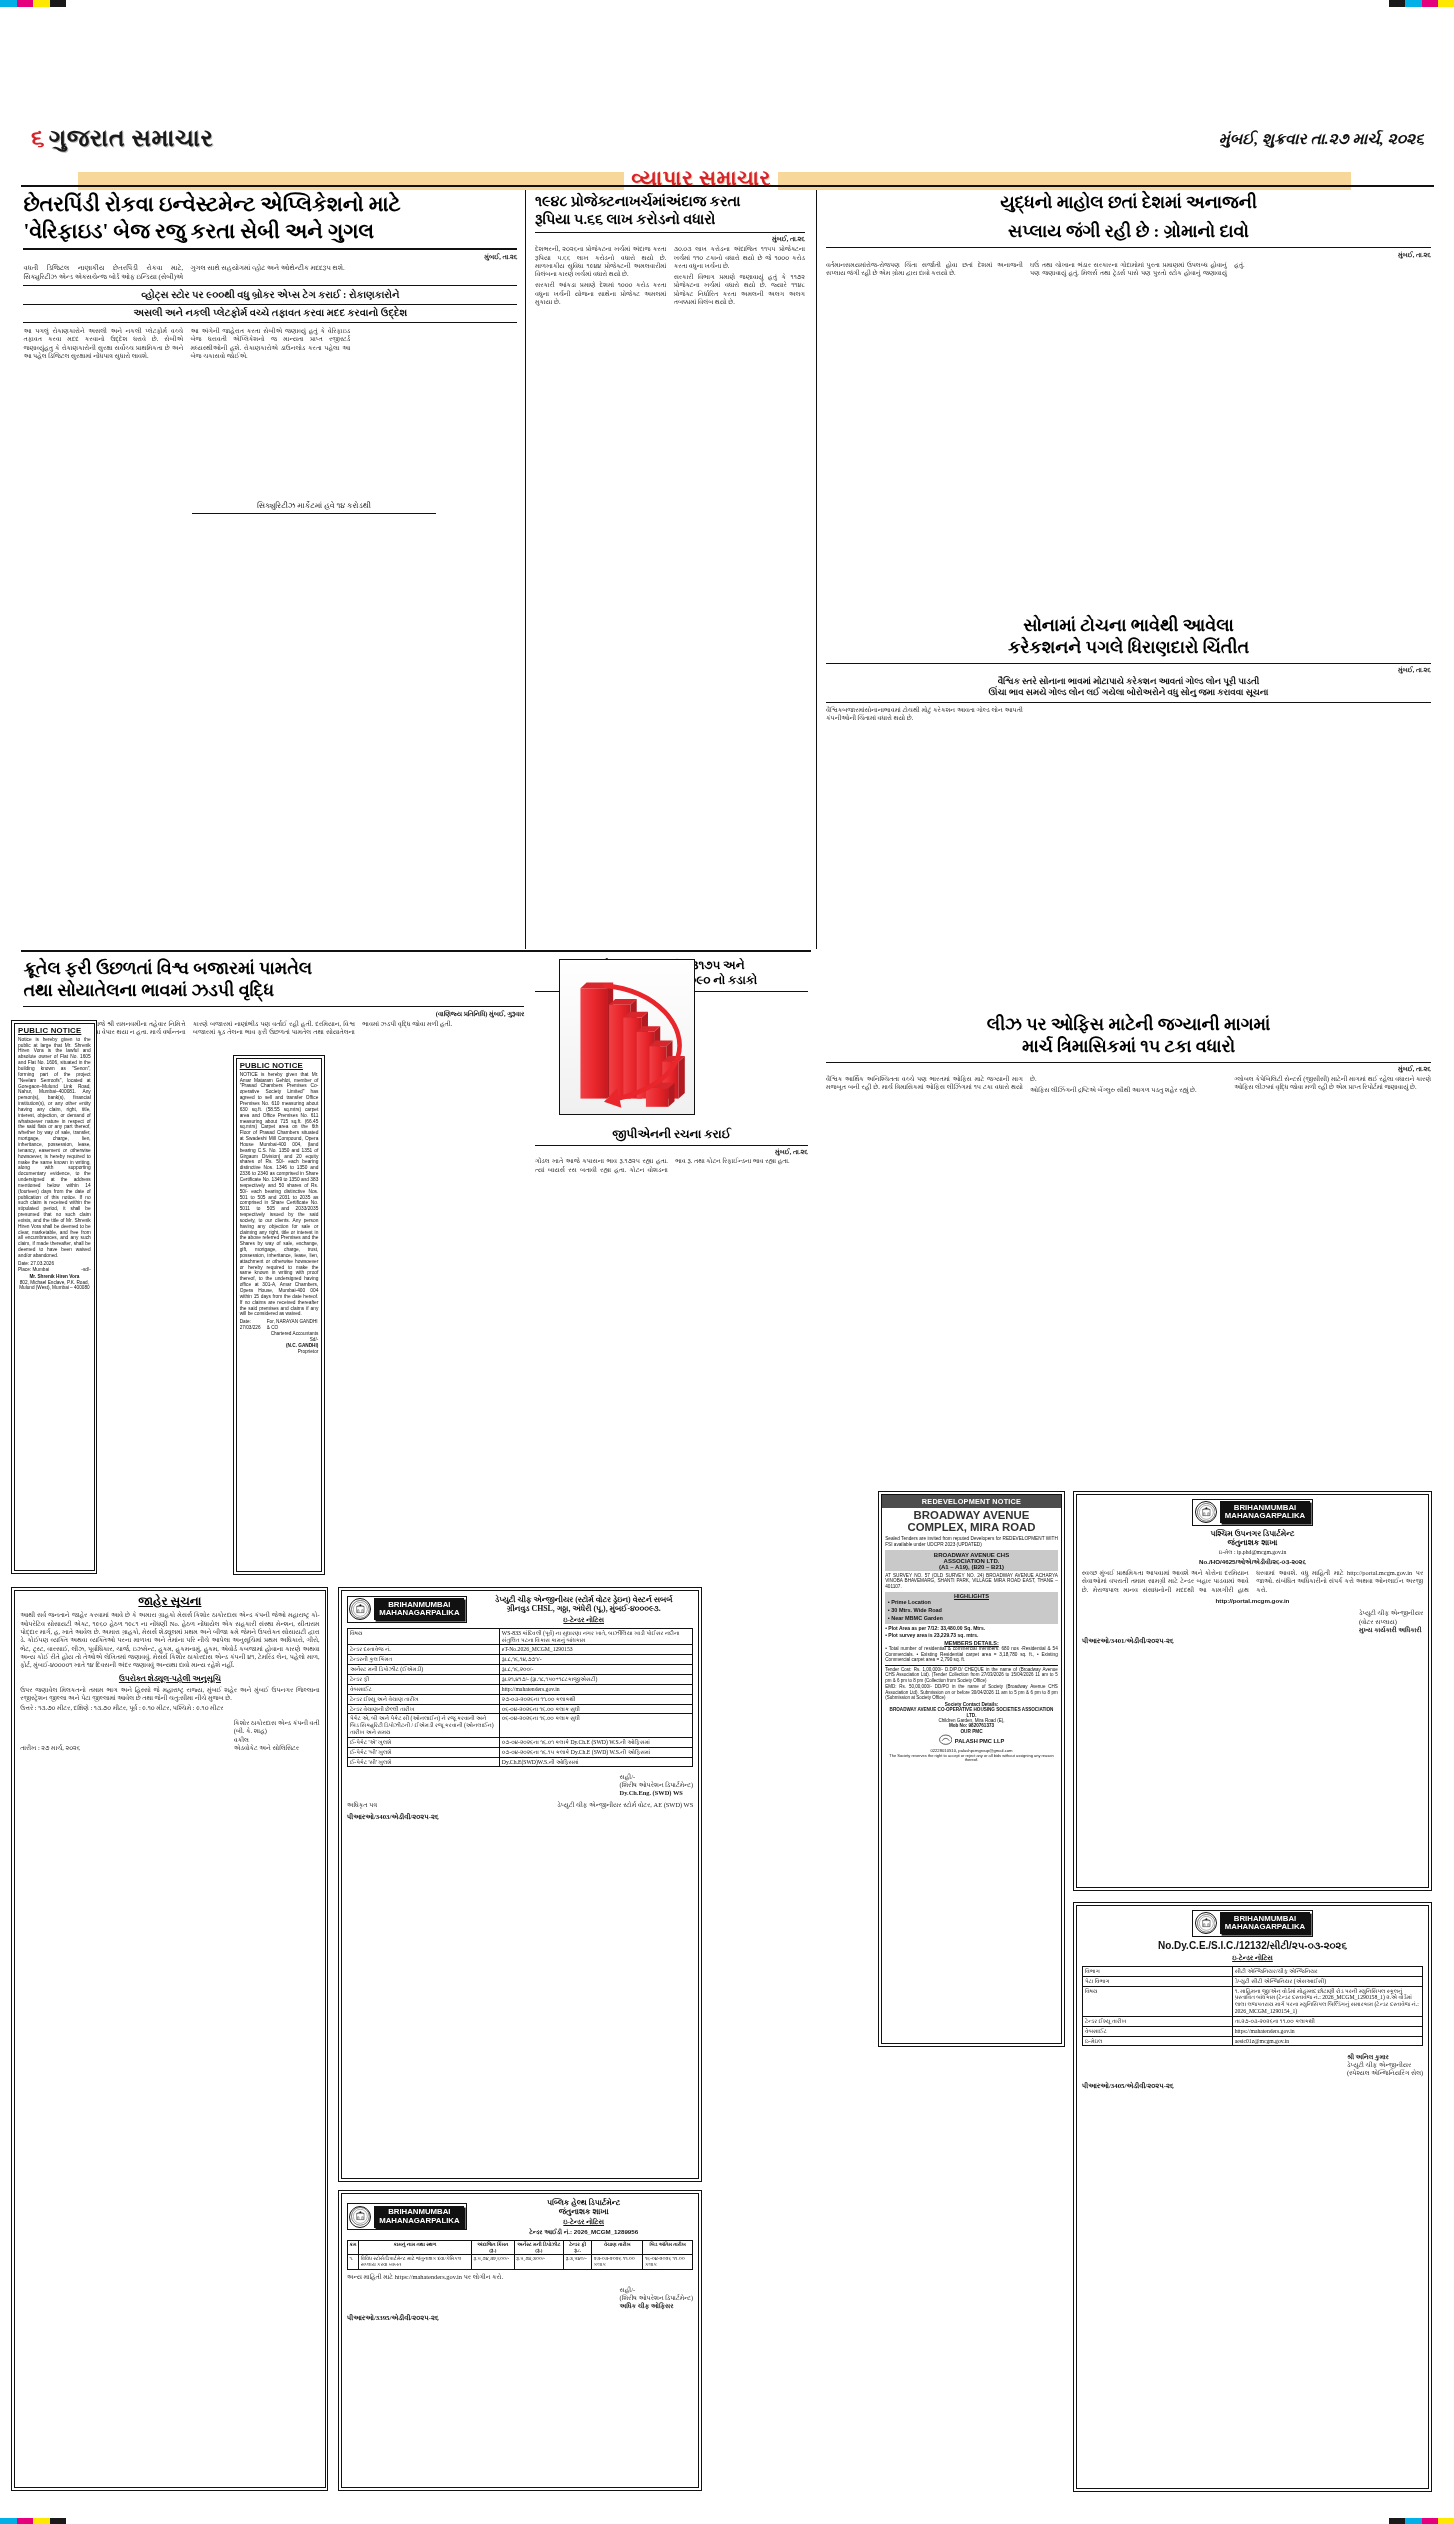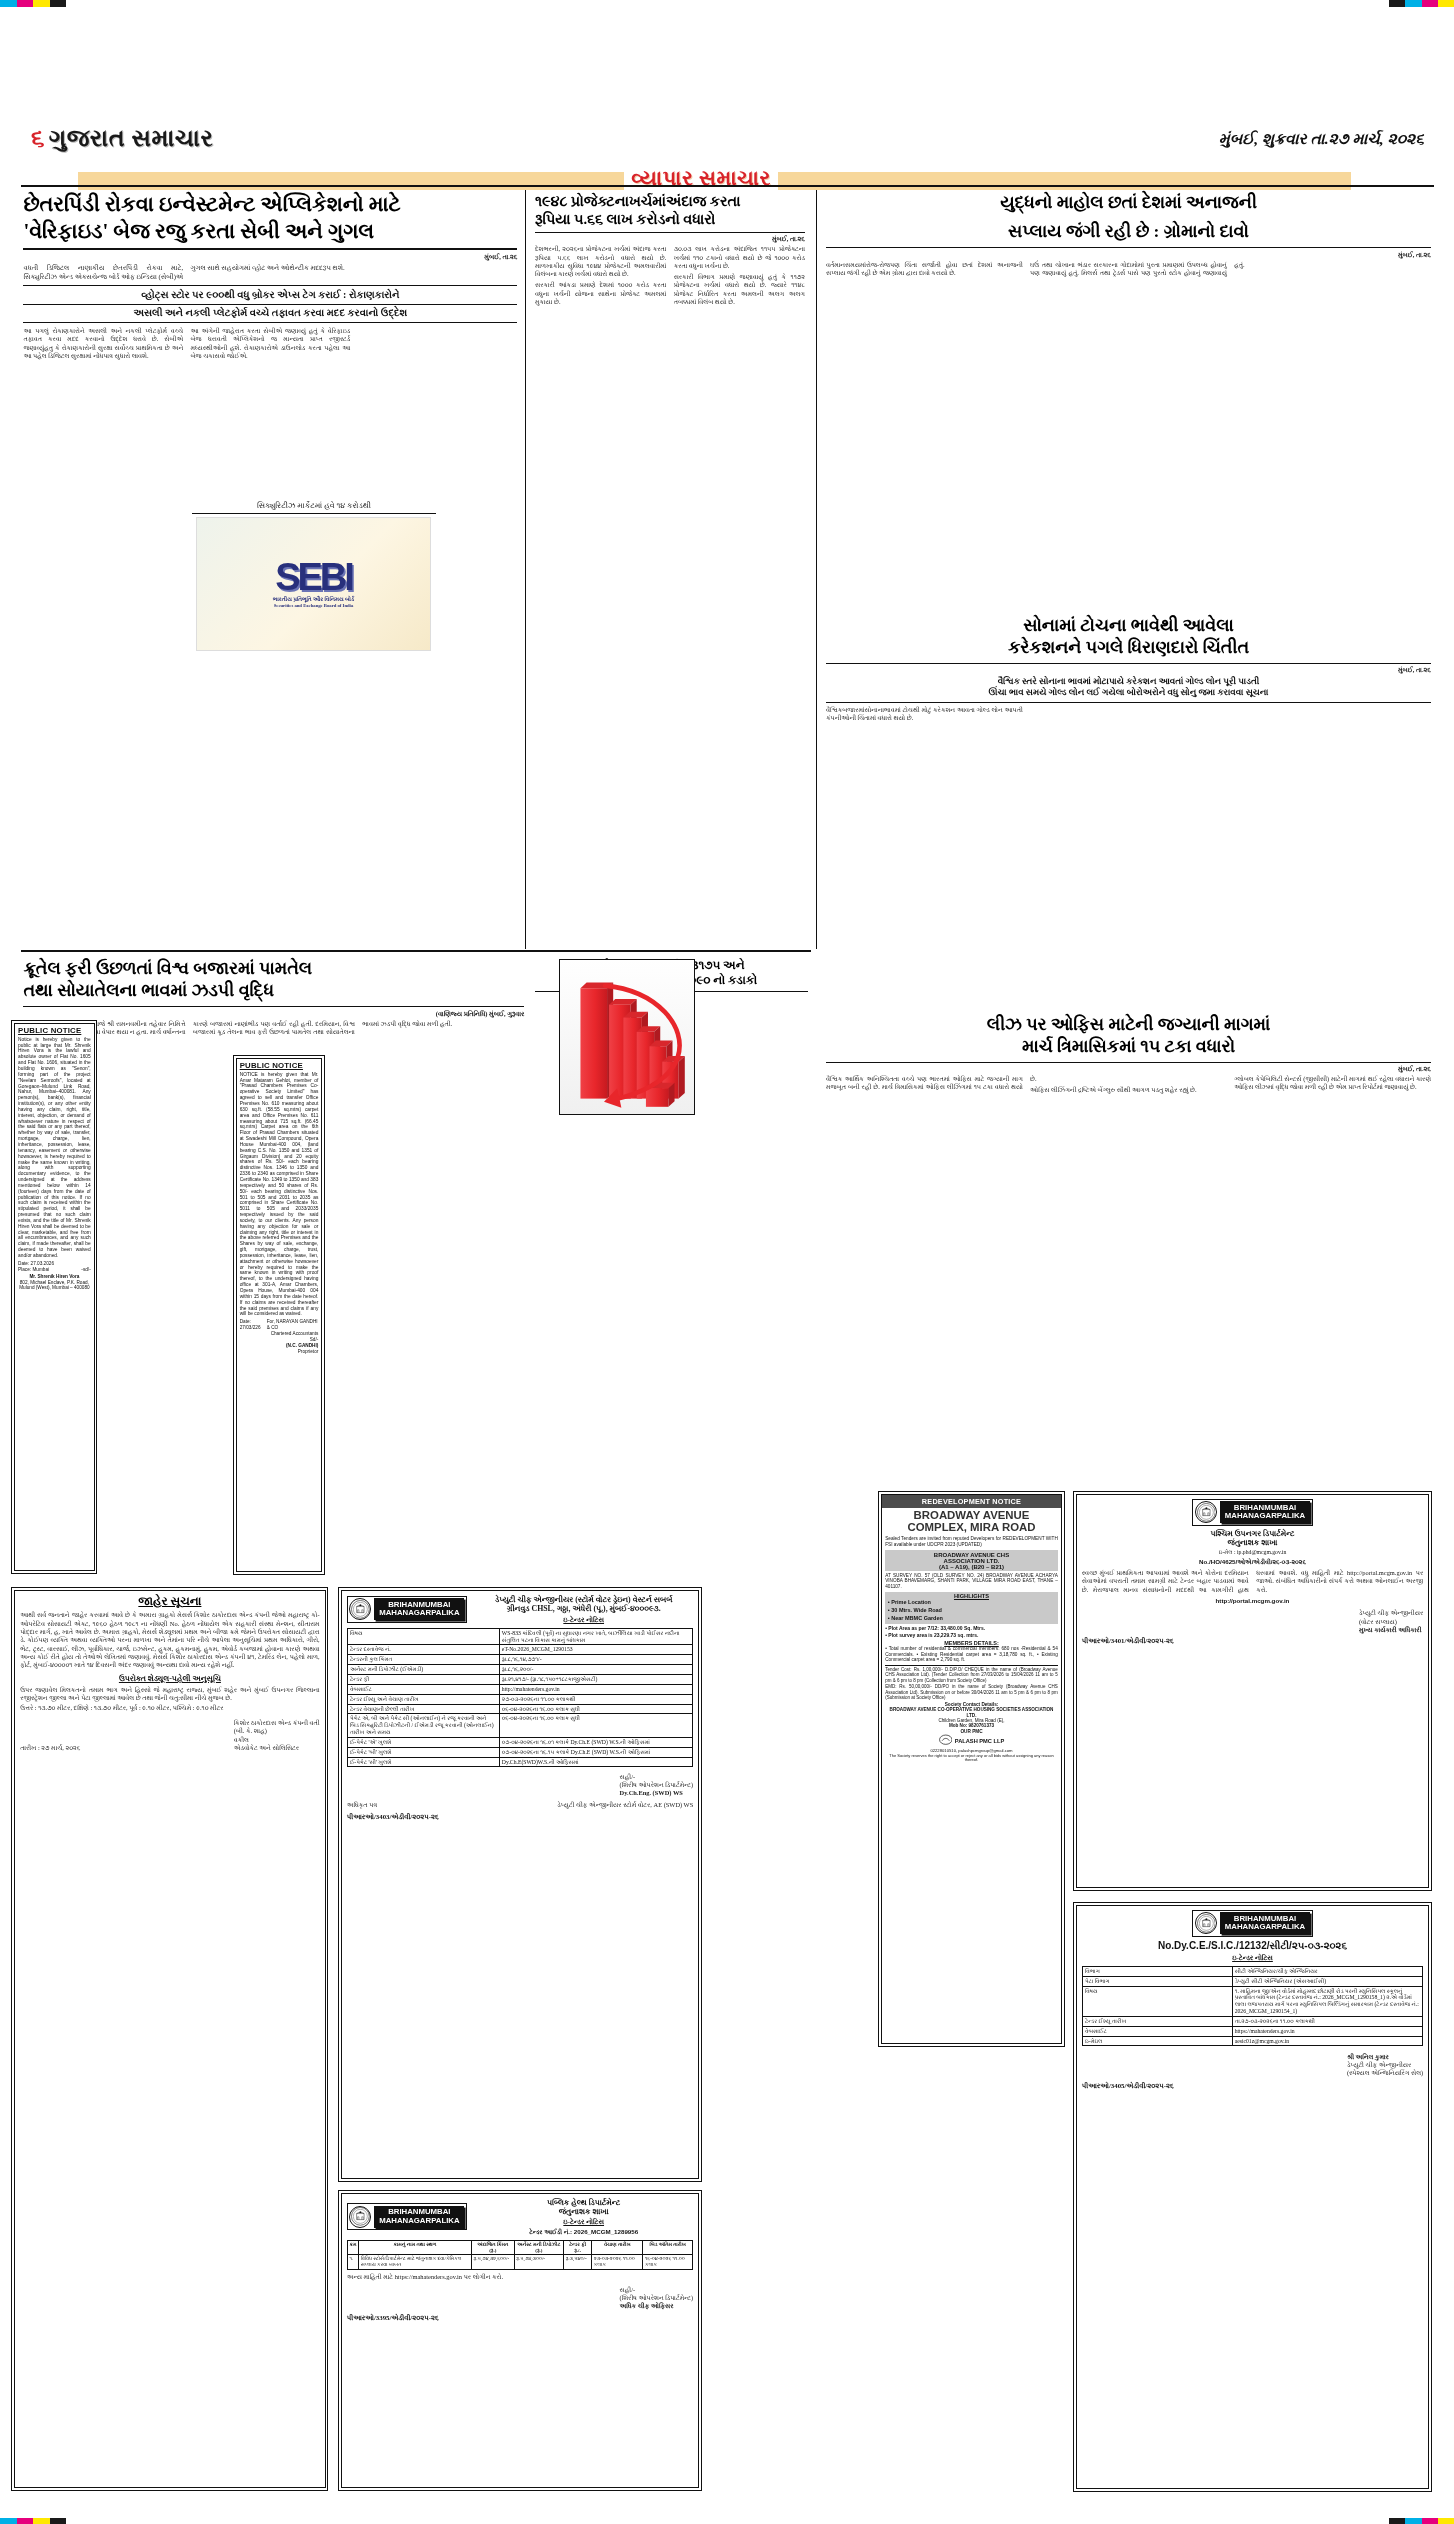--- a/index.html
+++ b/index.html
@@ -172,11 +172,6 @@
     <div class="cap" style="font-size:7.8px;border-bottom:0.5px solid #111;padding-bottom:1.6px;">સિક્યુરિટીઝ માર્કેટમાં હવે ૧૪ કરોડથી</div>
   </div>
 
-  <div class="sebi" style="left:196px;top:517px;width:235px;height:134px;">
-    <div class="mark">SEBI</div>
-    <div class="cap1">ભારતીય પ્રતિભૂતિ ઔર વિનિમય બોર્ડ</div>
-    <div class="cap2">Securities and Exchange Board of India</div>
-  </div>
 
   <div class="col" style="left:535px;top:193px;width:270px;">
     <div class="hl hl-m">૧૯૪૮ પ્રોજેક્ટનાખર્ચમાંઅંદાજ કરતા</div>

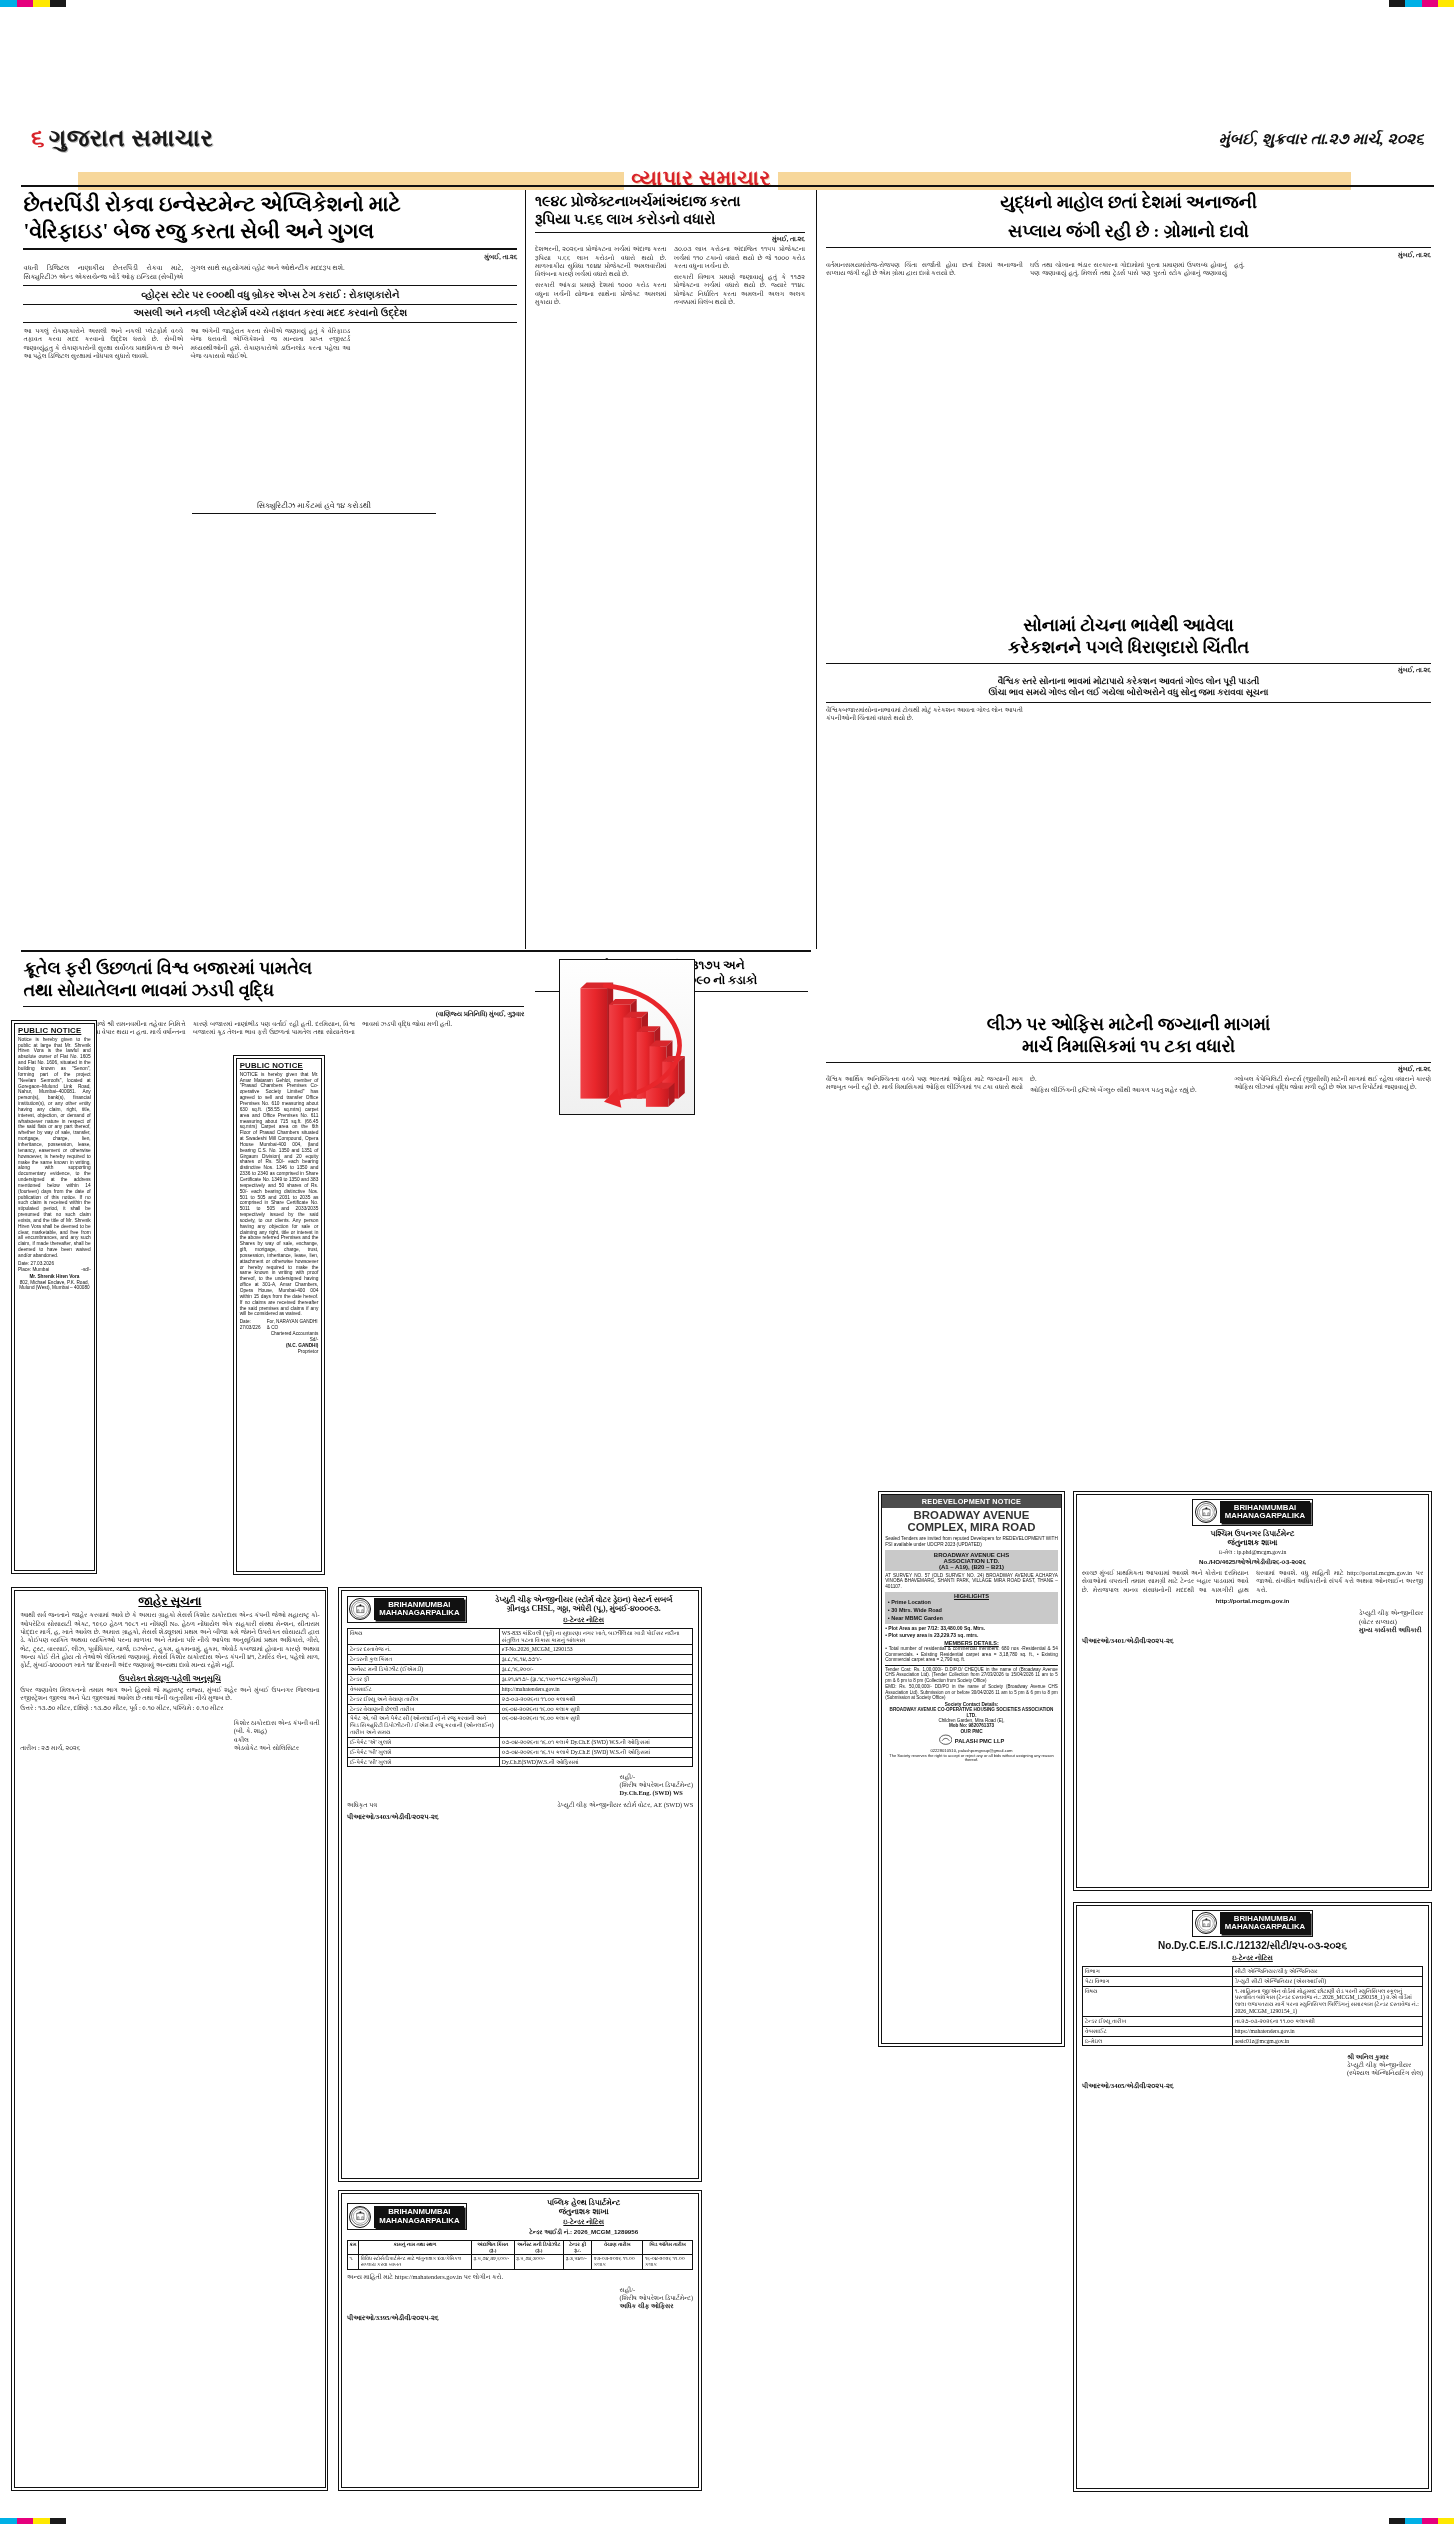--- a/index.html
+++ b/index.html
@@ -278,6 +278,14 @@
     </svg>
   </div>
 
+  <div class="col" style="left:535px;top:1128px;width:273px;">
+    <div class="hl hl-s center">જીપીએનની રચના કરાઈ</div>
+    <div style="height:1px;background:#111;margin:3.1px 0 2.1px;"></div>
+    <div class="byline">મુંબઈ, તા.૨૬</div>
+    <div class="colbody c2" style="margin-top:1.6px;height:244px;">
+      <div class="body tight">ગોંડલ ખાતે આજે કપાસના ભાવ રૂ.૧૭૨૫ રહ્યા હતા. ત્યાં બાયર્સ રસ બતાવી રહ્યા હતા. કોટન વોશડના ભાવ રૂ. તથા કોટન રિફાઈન્ડના ભાવ રહ્યા હતા.</div>
+    </div>
+  </div>
 
   <div class="col" style="left:826px;top:987px;width:605px;margin-top:28px;">
     <div class="hl hl-l center">લીઝ પર ઓફિસ માટેની જગ્યાની માગમાં</div>

